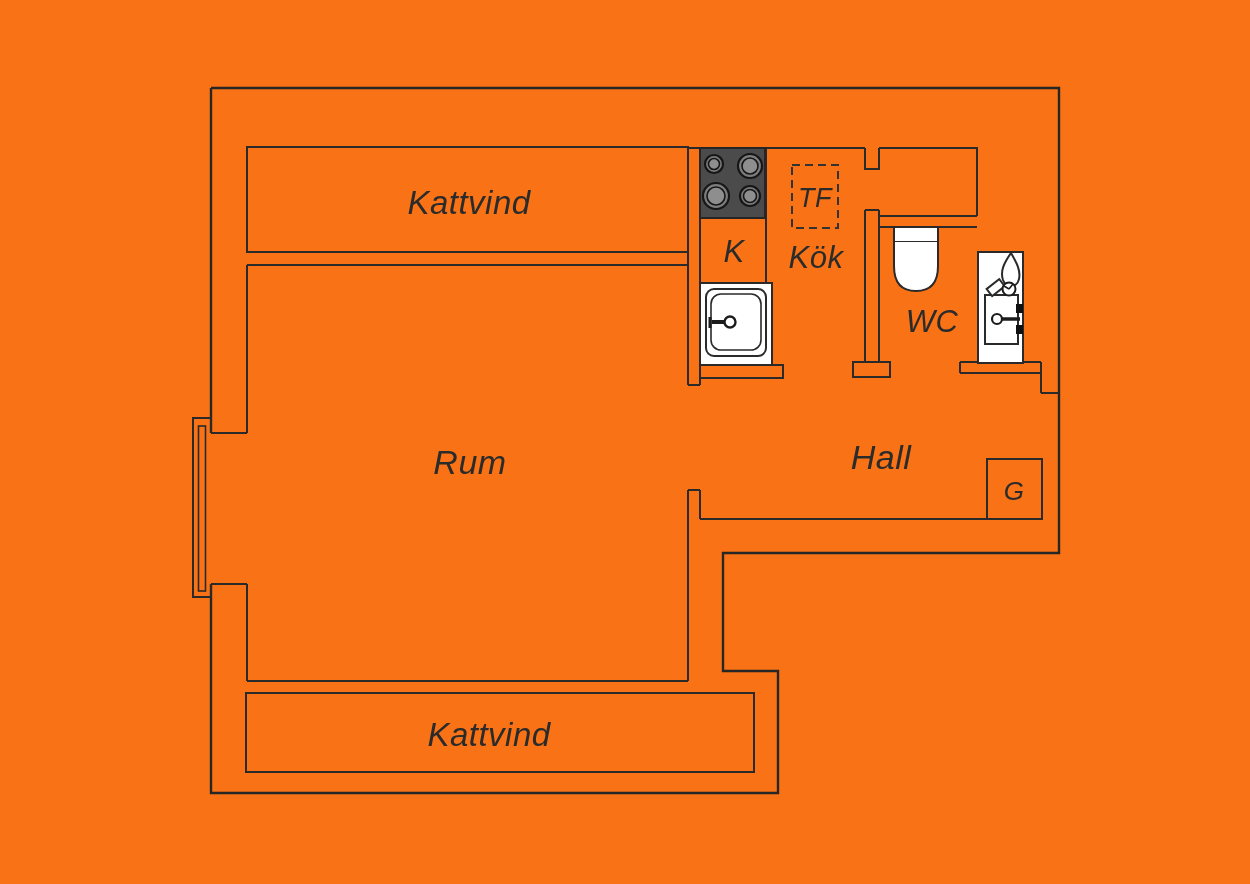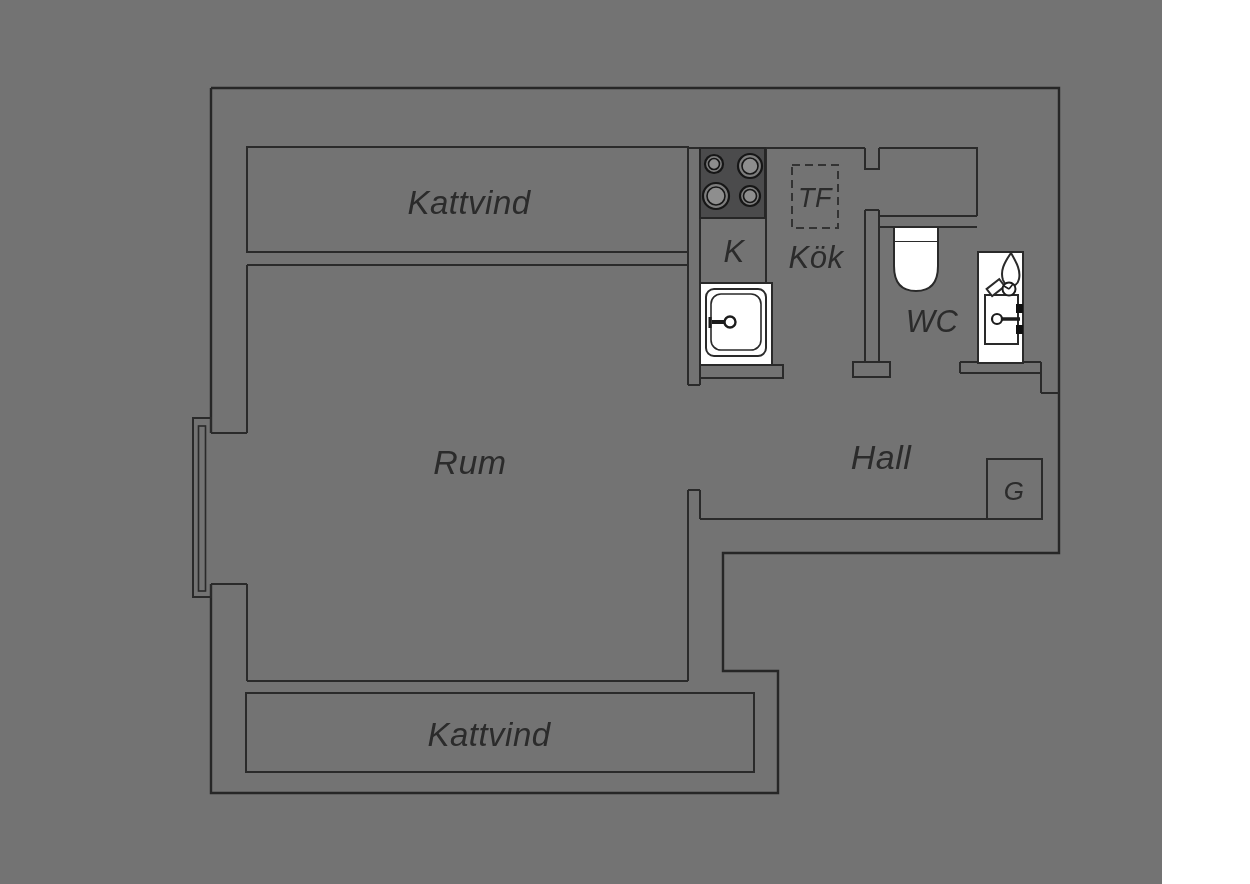--- a/index.html
+++ b/index.html
@@ -3,7 +3,7 @@
 <meta charset="utf-8">
 <style>
   html,body{margin:0;padding:0;background:#ffffff;}
-  .stage{position:relative;width:1162px;height:884px;background:#737373;overflow:hidden;}
+  .stage{position:relative;width:1250px;height:884px;background:#f97316;overflow:hidden;}
   svg{display:block;}
   .wall{stroke:#262626;stroke-width:2.4;fill:none;stroke-linecap:butt;}
   .iwall{stroke:#2a2a2a;stroke-width:2;fill:none;stroke-linecap:butt;}

